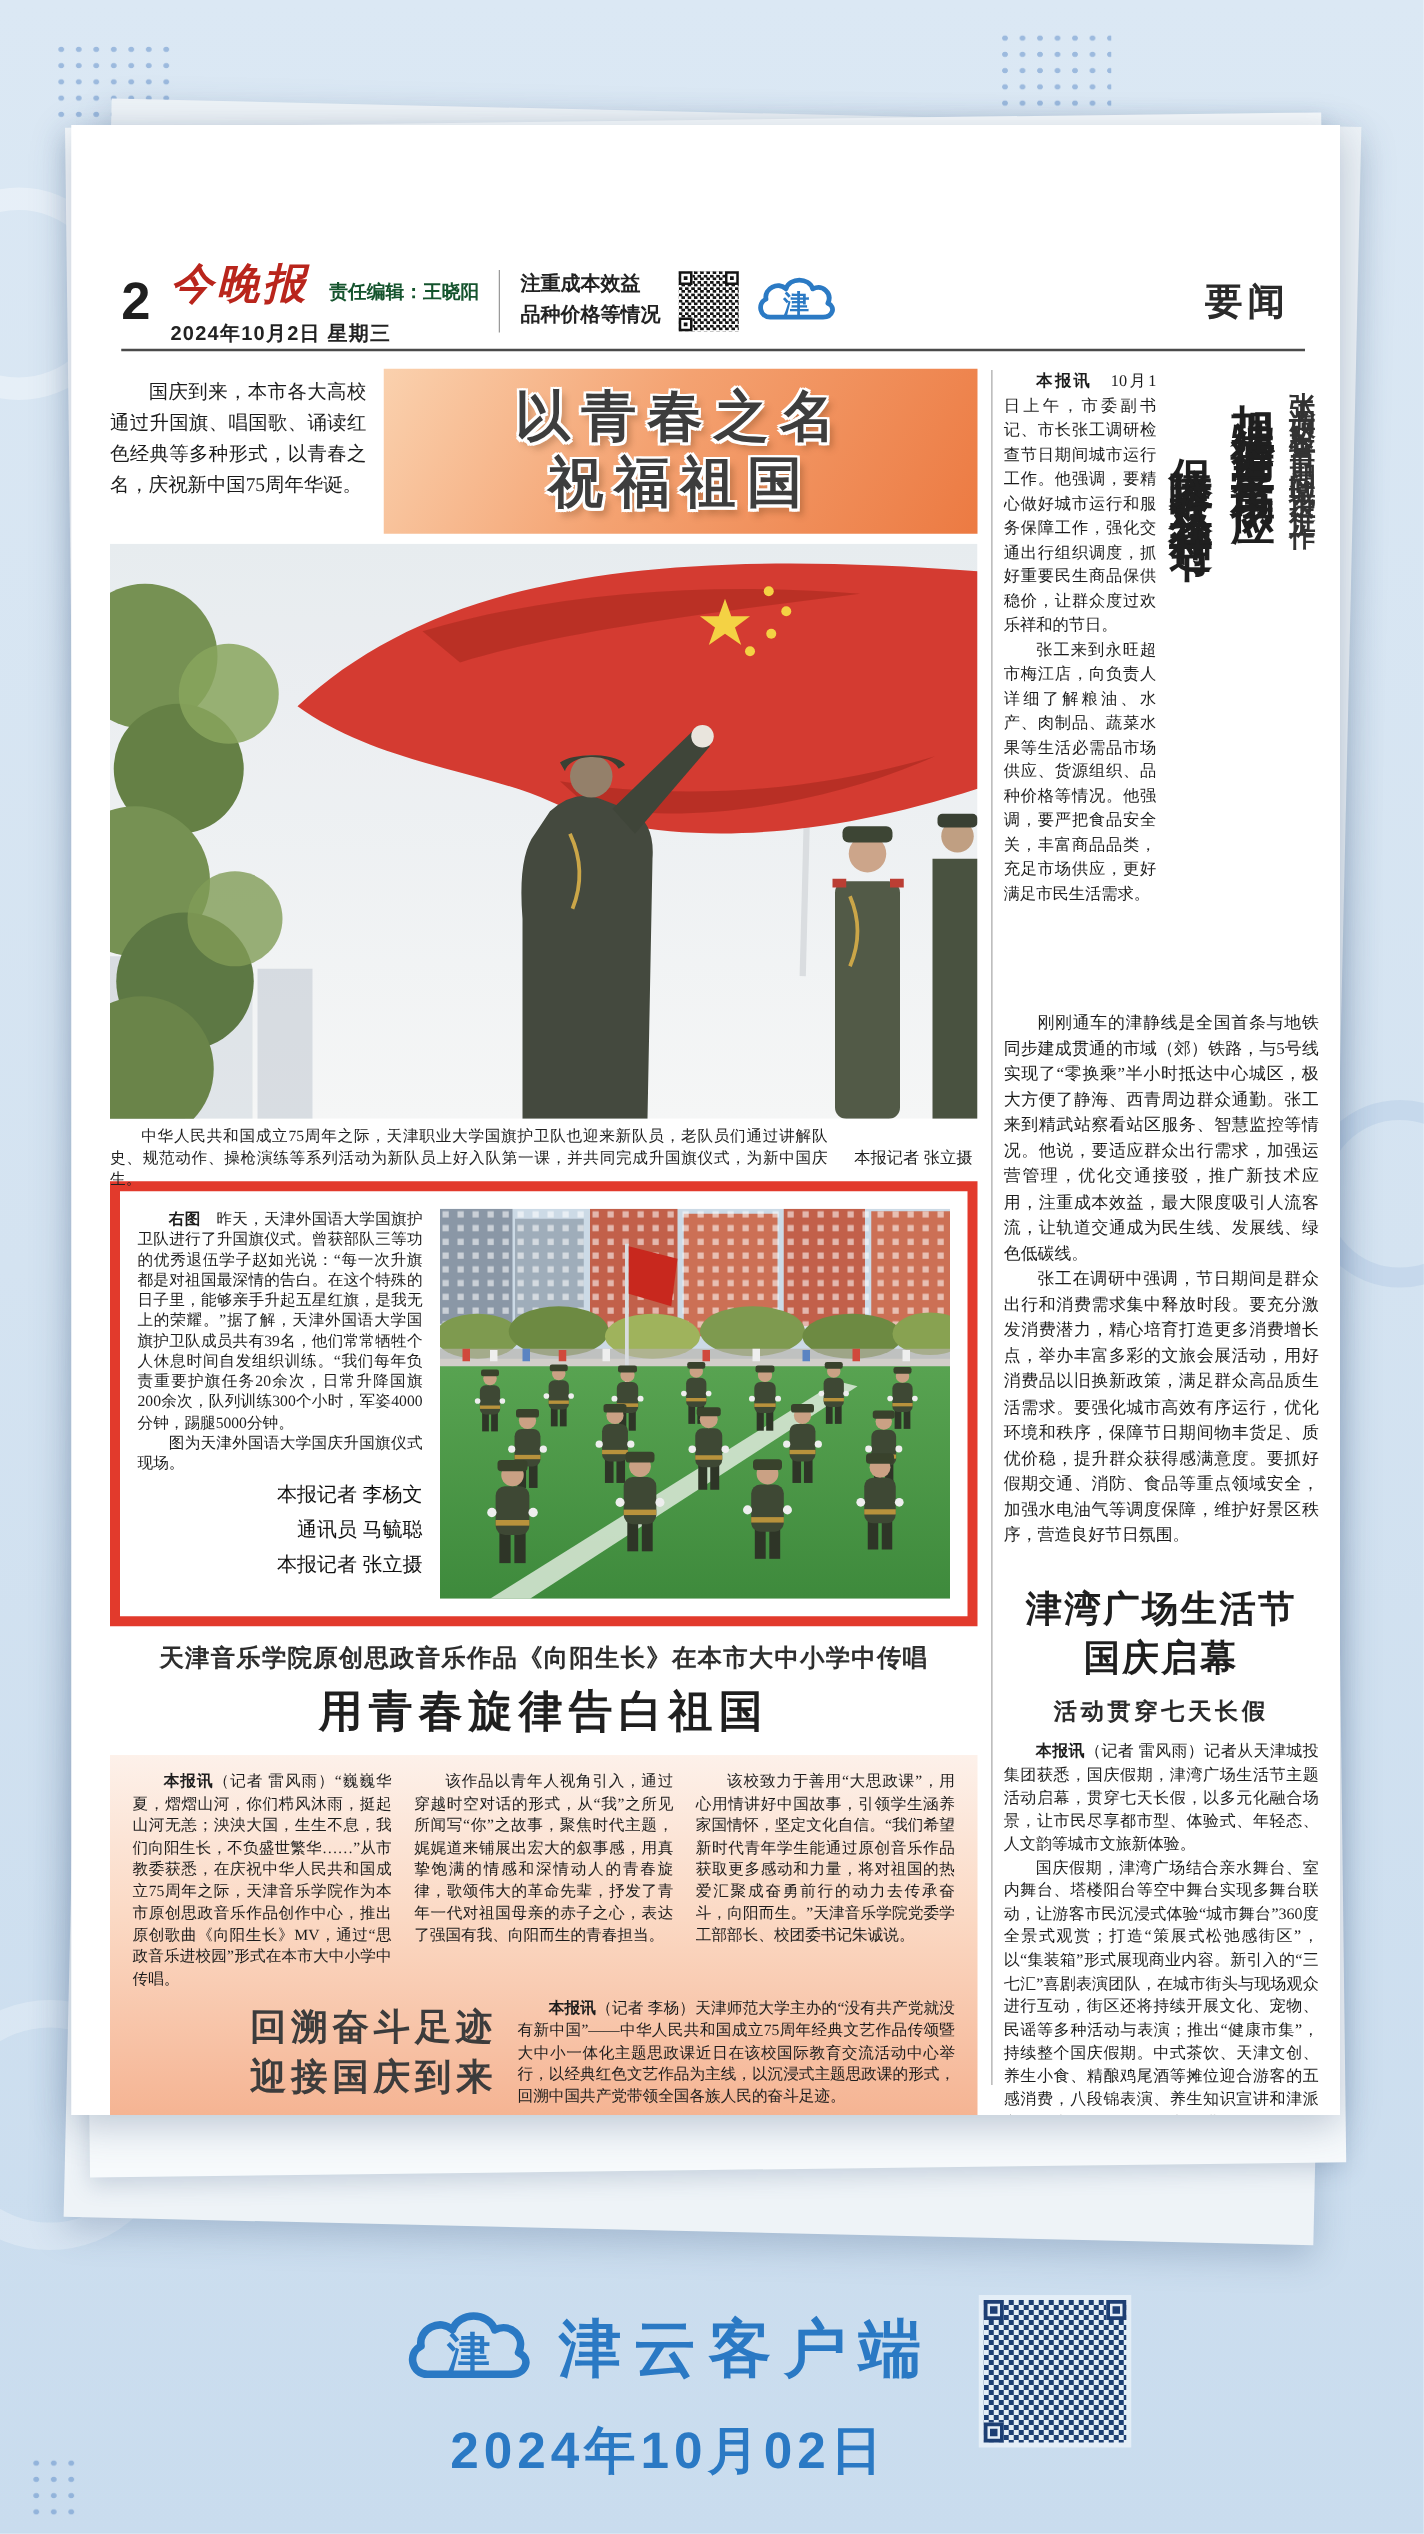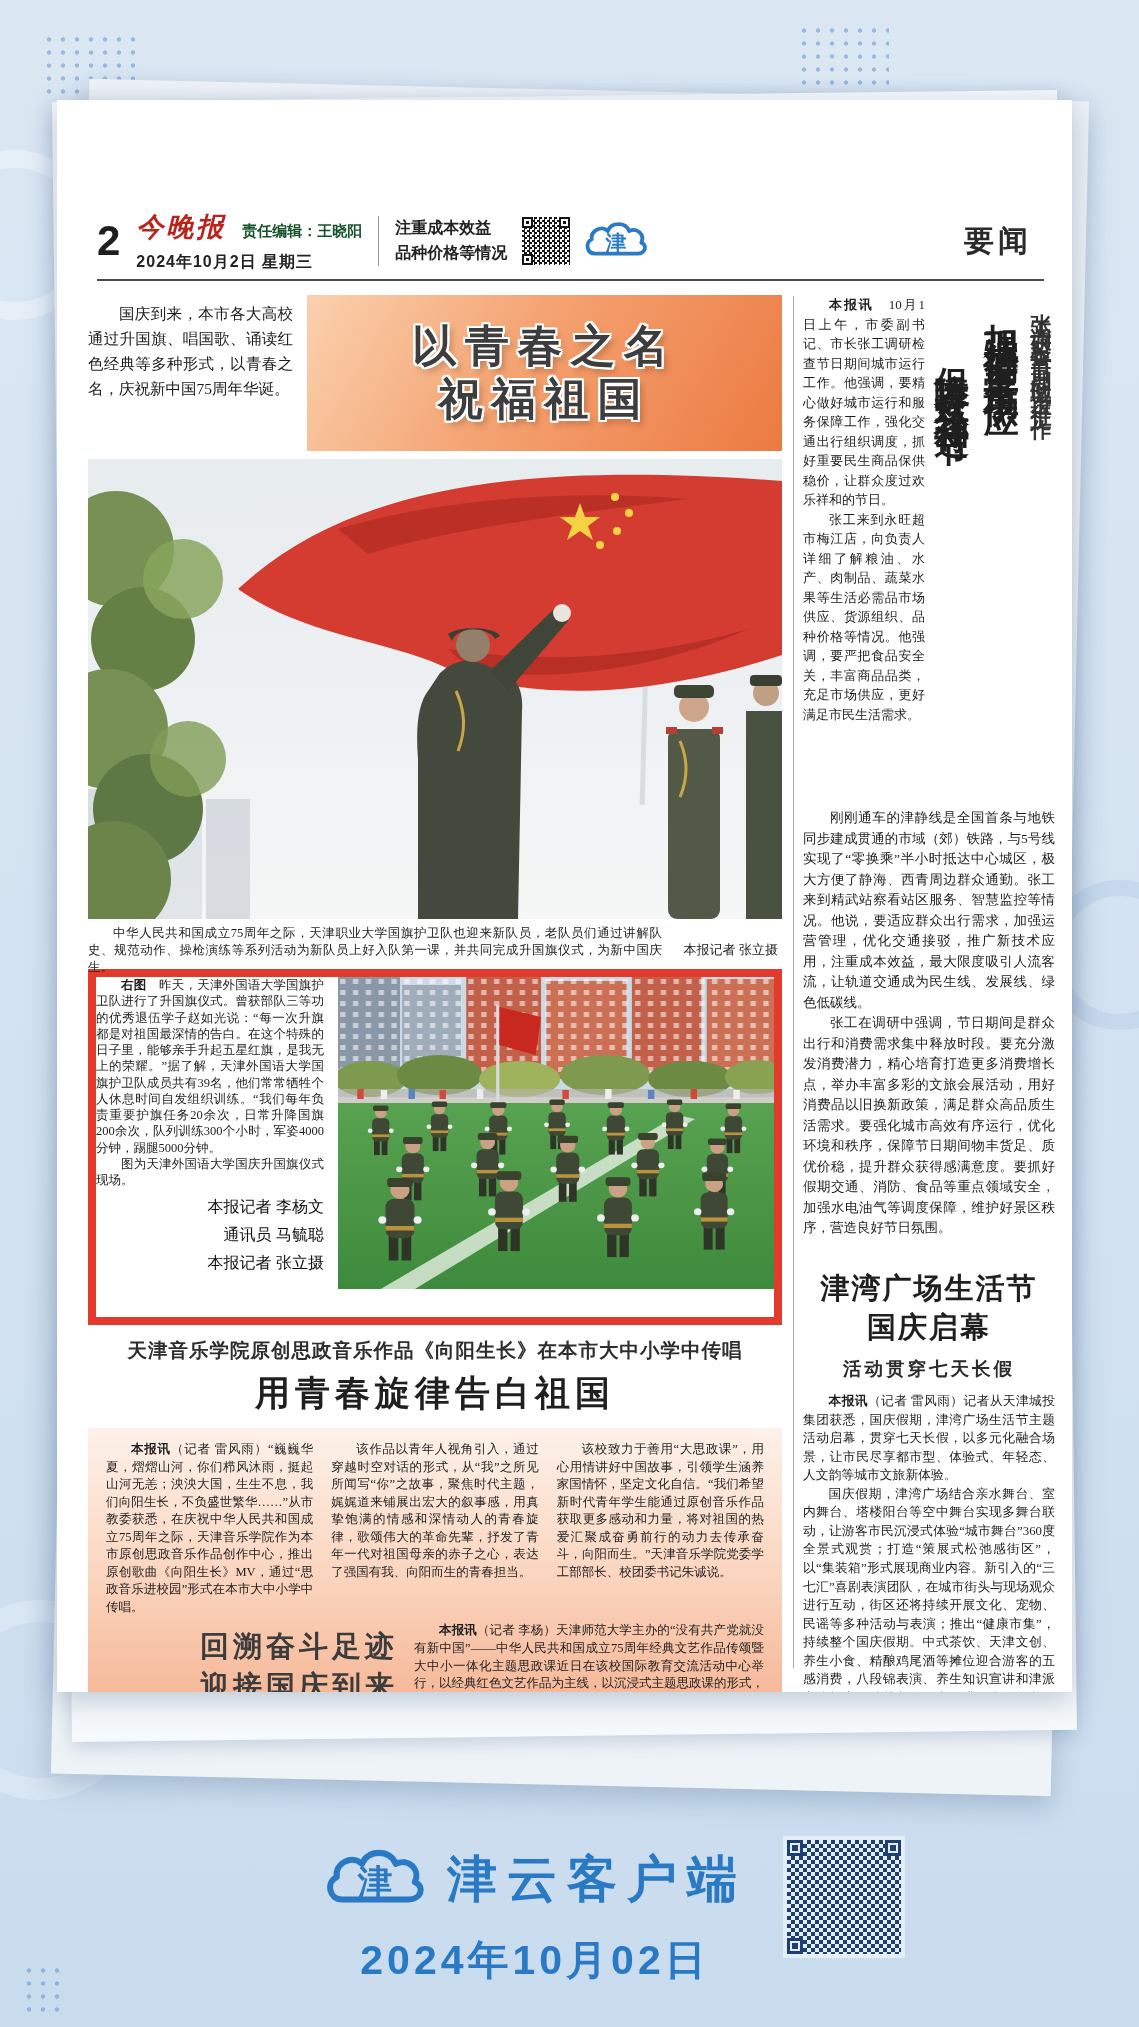--- a/index.html
+++ b/index.html
@@ -39,7 +39,7 @@
   .pagenum { font-size:42px; font-weight:700; color:#1f1f1f; margin-right:16px; line-height:1; }
   .mast-mid .row1 { display:flex; align-items:baseline; }
   .paper-logo { font-family:"Liberation Serif", serif; font-style:italic; font-weight:700;
-    color:#b9251c; font-size:27px; letter-spacing:3px; }
+    color:#b9251c; font-size:34px; letter-spacing:3px; }
   .editor { font-size:15px; font-weight:700; color:#14532d; margin-left:16px; }
   .mast-date { font-size:16px; font-weight:700; color:#222; margin-top:7px; letter-spacing:1px; }
   .mast-div { border-left:1px solid #9a9a9a; height:50px; margin:0 16px; }

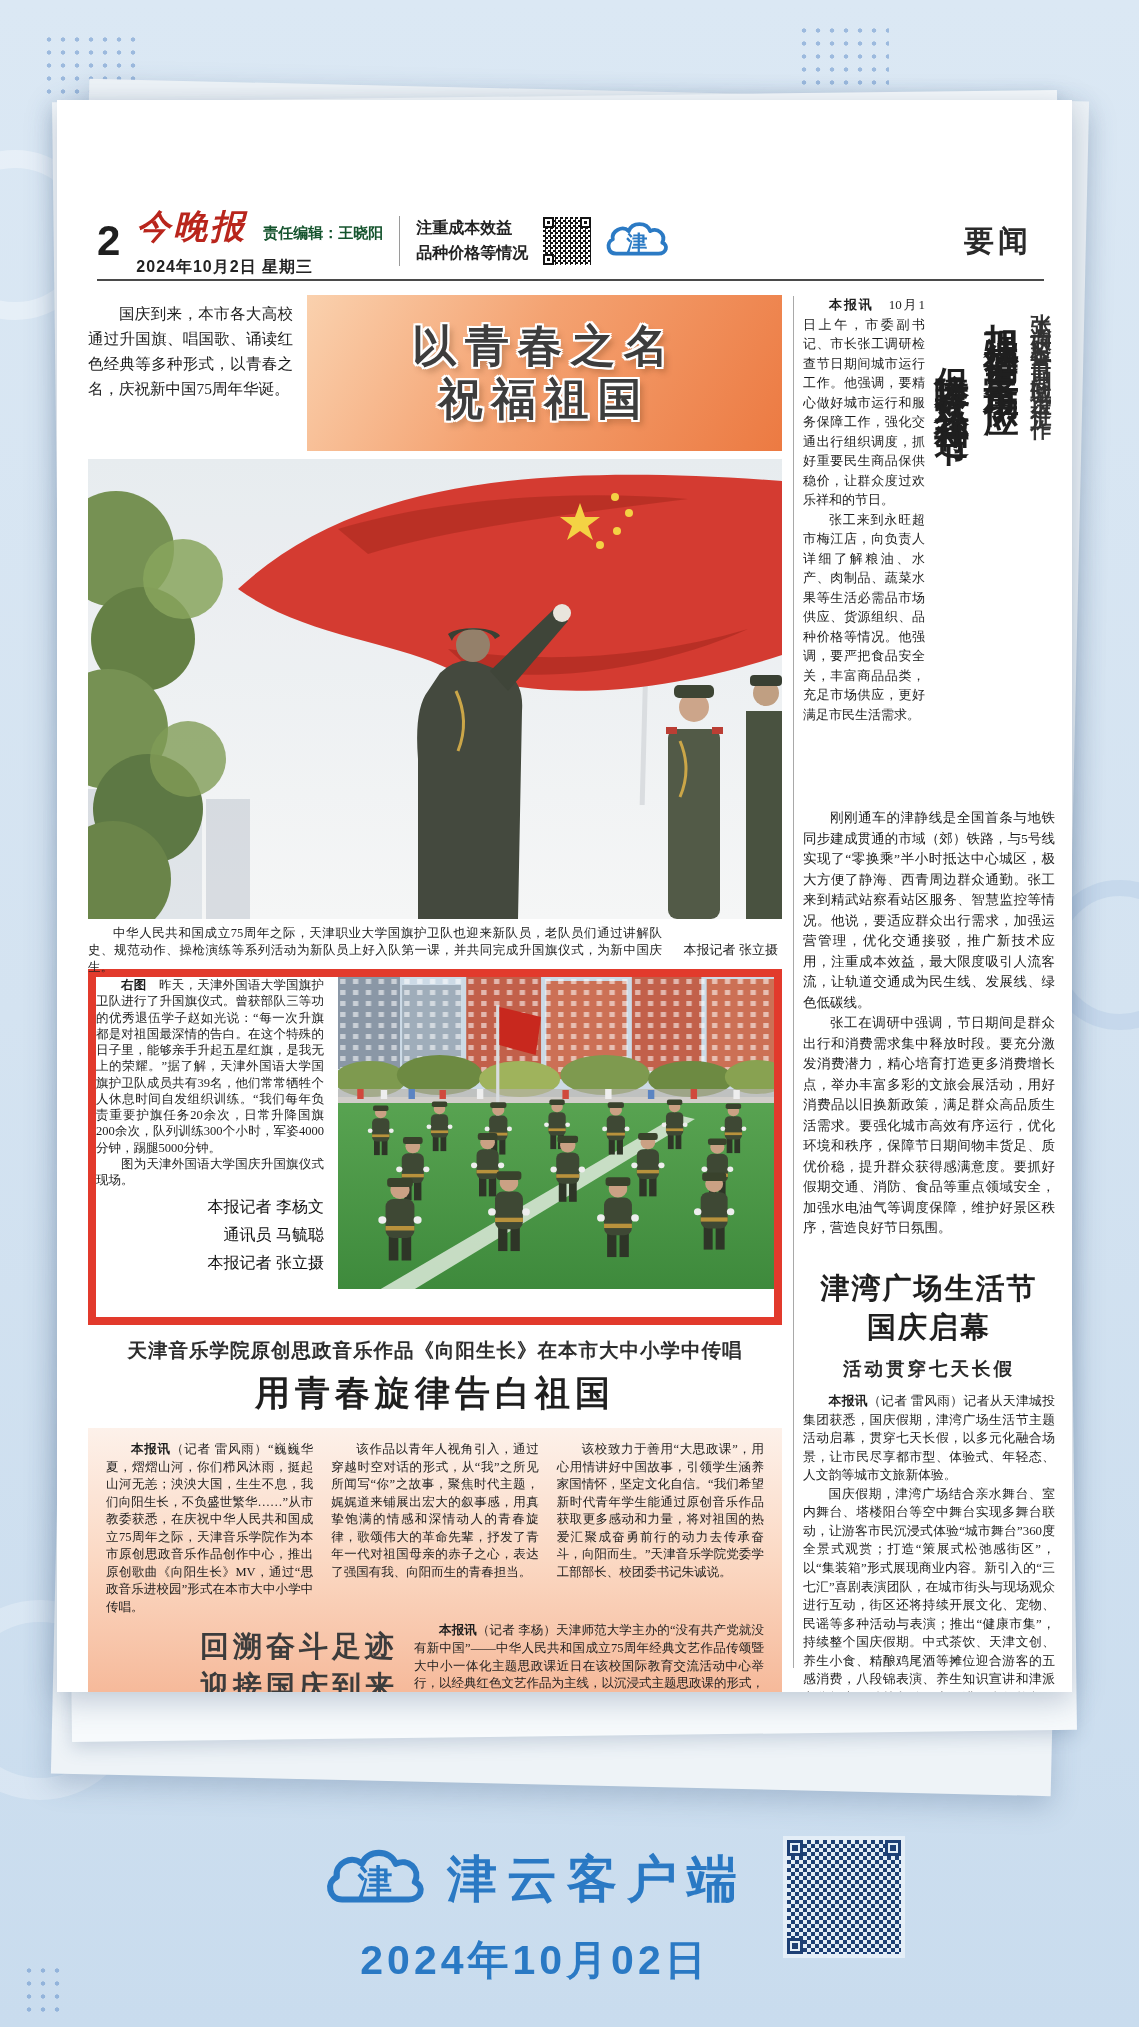--- a/index.html
+++ b/index.html
@@ -62,7 +62,7 @@
 
   
   .leftcol { position:absolute; left:31px; top:195px; width:694px; }
-  .lead-row { display:flex; gap:14px; height:156px; }
+  .lead-row { display:flex; gap:14px; height:132px; }
   .intro { width:205px; font-family:"Liberation Serif", serif; font-size:15.5px;
     line-height:1.62; text-indent:2em; color:#1c1c1c; text-align:justify; padding-top:6px; }
   .head-box { flex:1; background:linear-gradient(120deg,#fad1ae 0%,#f4a271 45%,#ec7a42 100%);

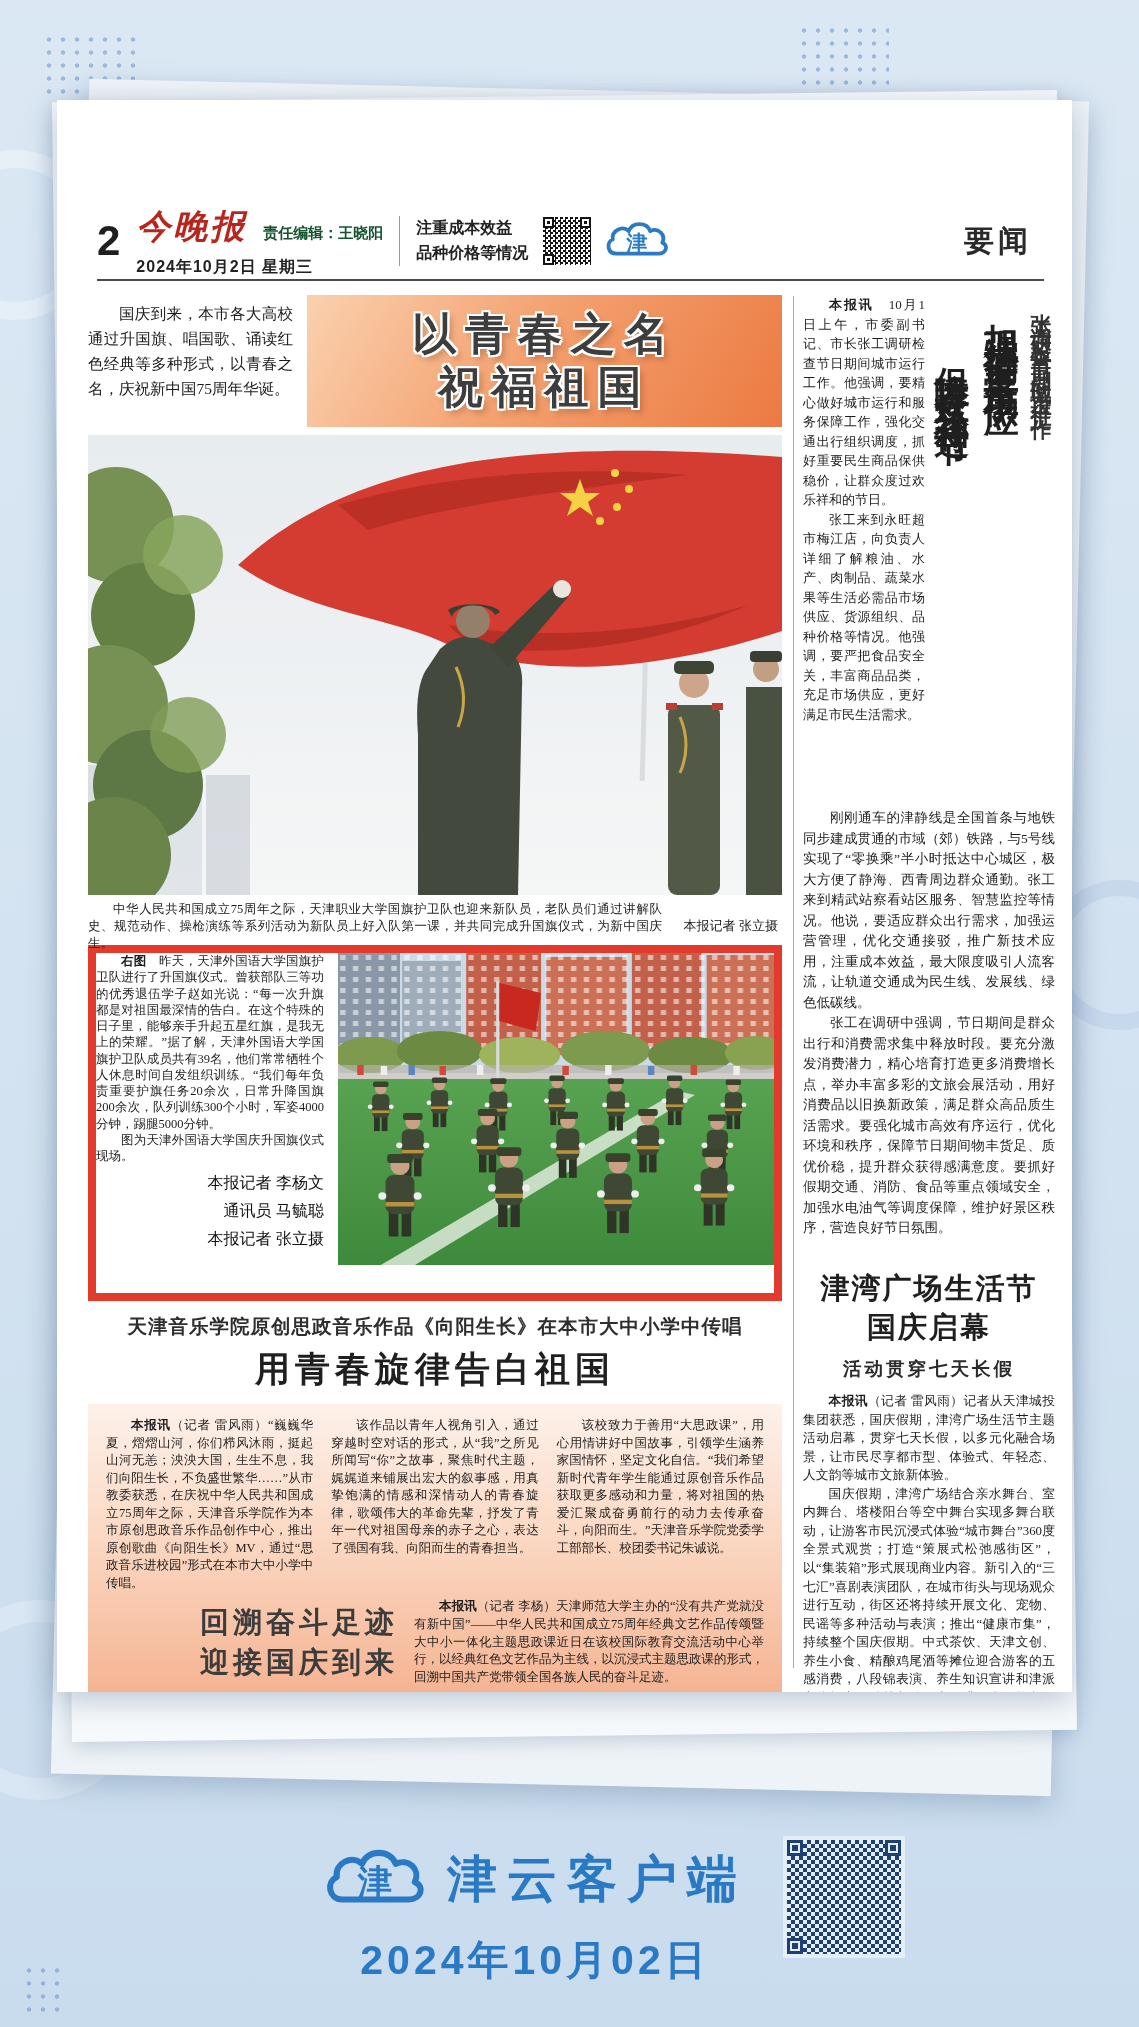--- a/index.html
+++ b/index.html
@@ -76,7 +76,7 @@
     text-align:justify; color:#222; padding-right:120px;text-decoration:underline; }
   .cap-credit { position:absolute; right:4px; bottom:2px; font-family:"Liberation Sans",sans-serif;
     font-size:13px; color:#222; }
-  .redbox { margin-top:8px; border:8px solid #e23a2c; height:356px; 
+  .redbox { margin-top:8px; border:8px solid #e23a2c; height:356px; padding:14px;
     display:flex; gap:14px; }
   .rb-text { width:228px; font-family:"Liberation Serif", serif; font-size:12.5px;
     line-height:1.3; text-align:justify; color:#1d1d1d; }

